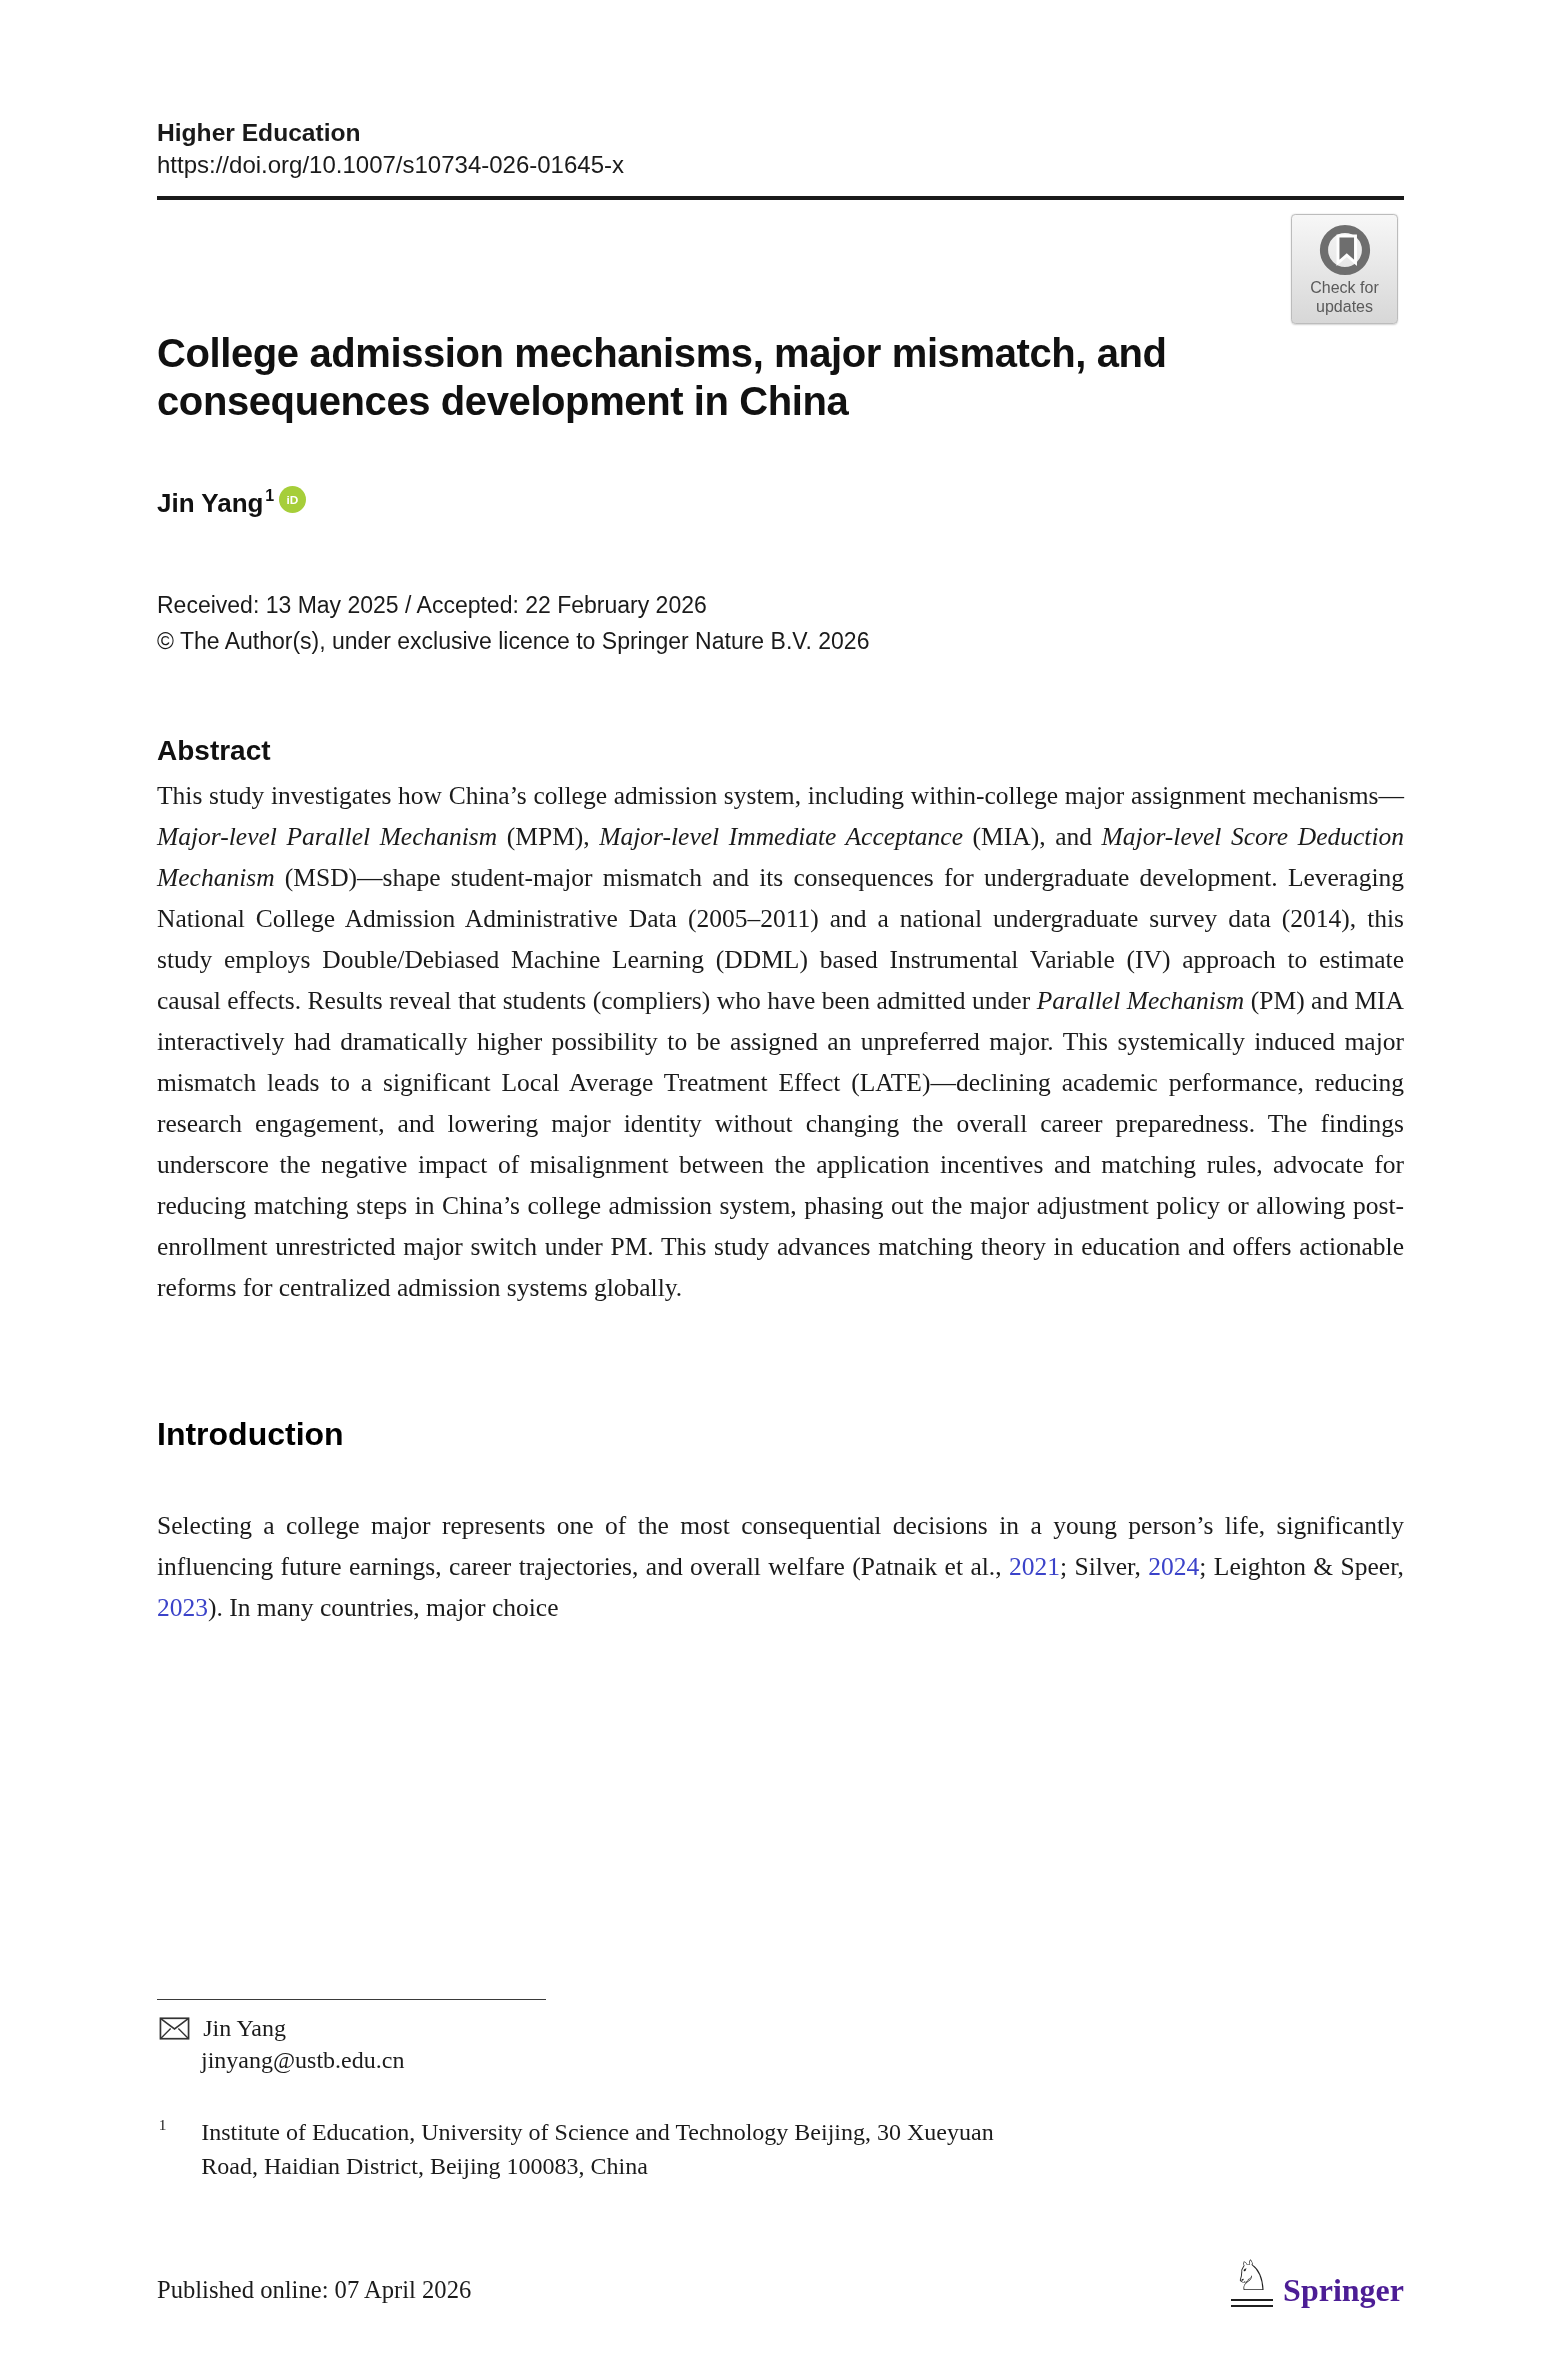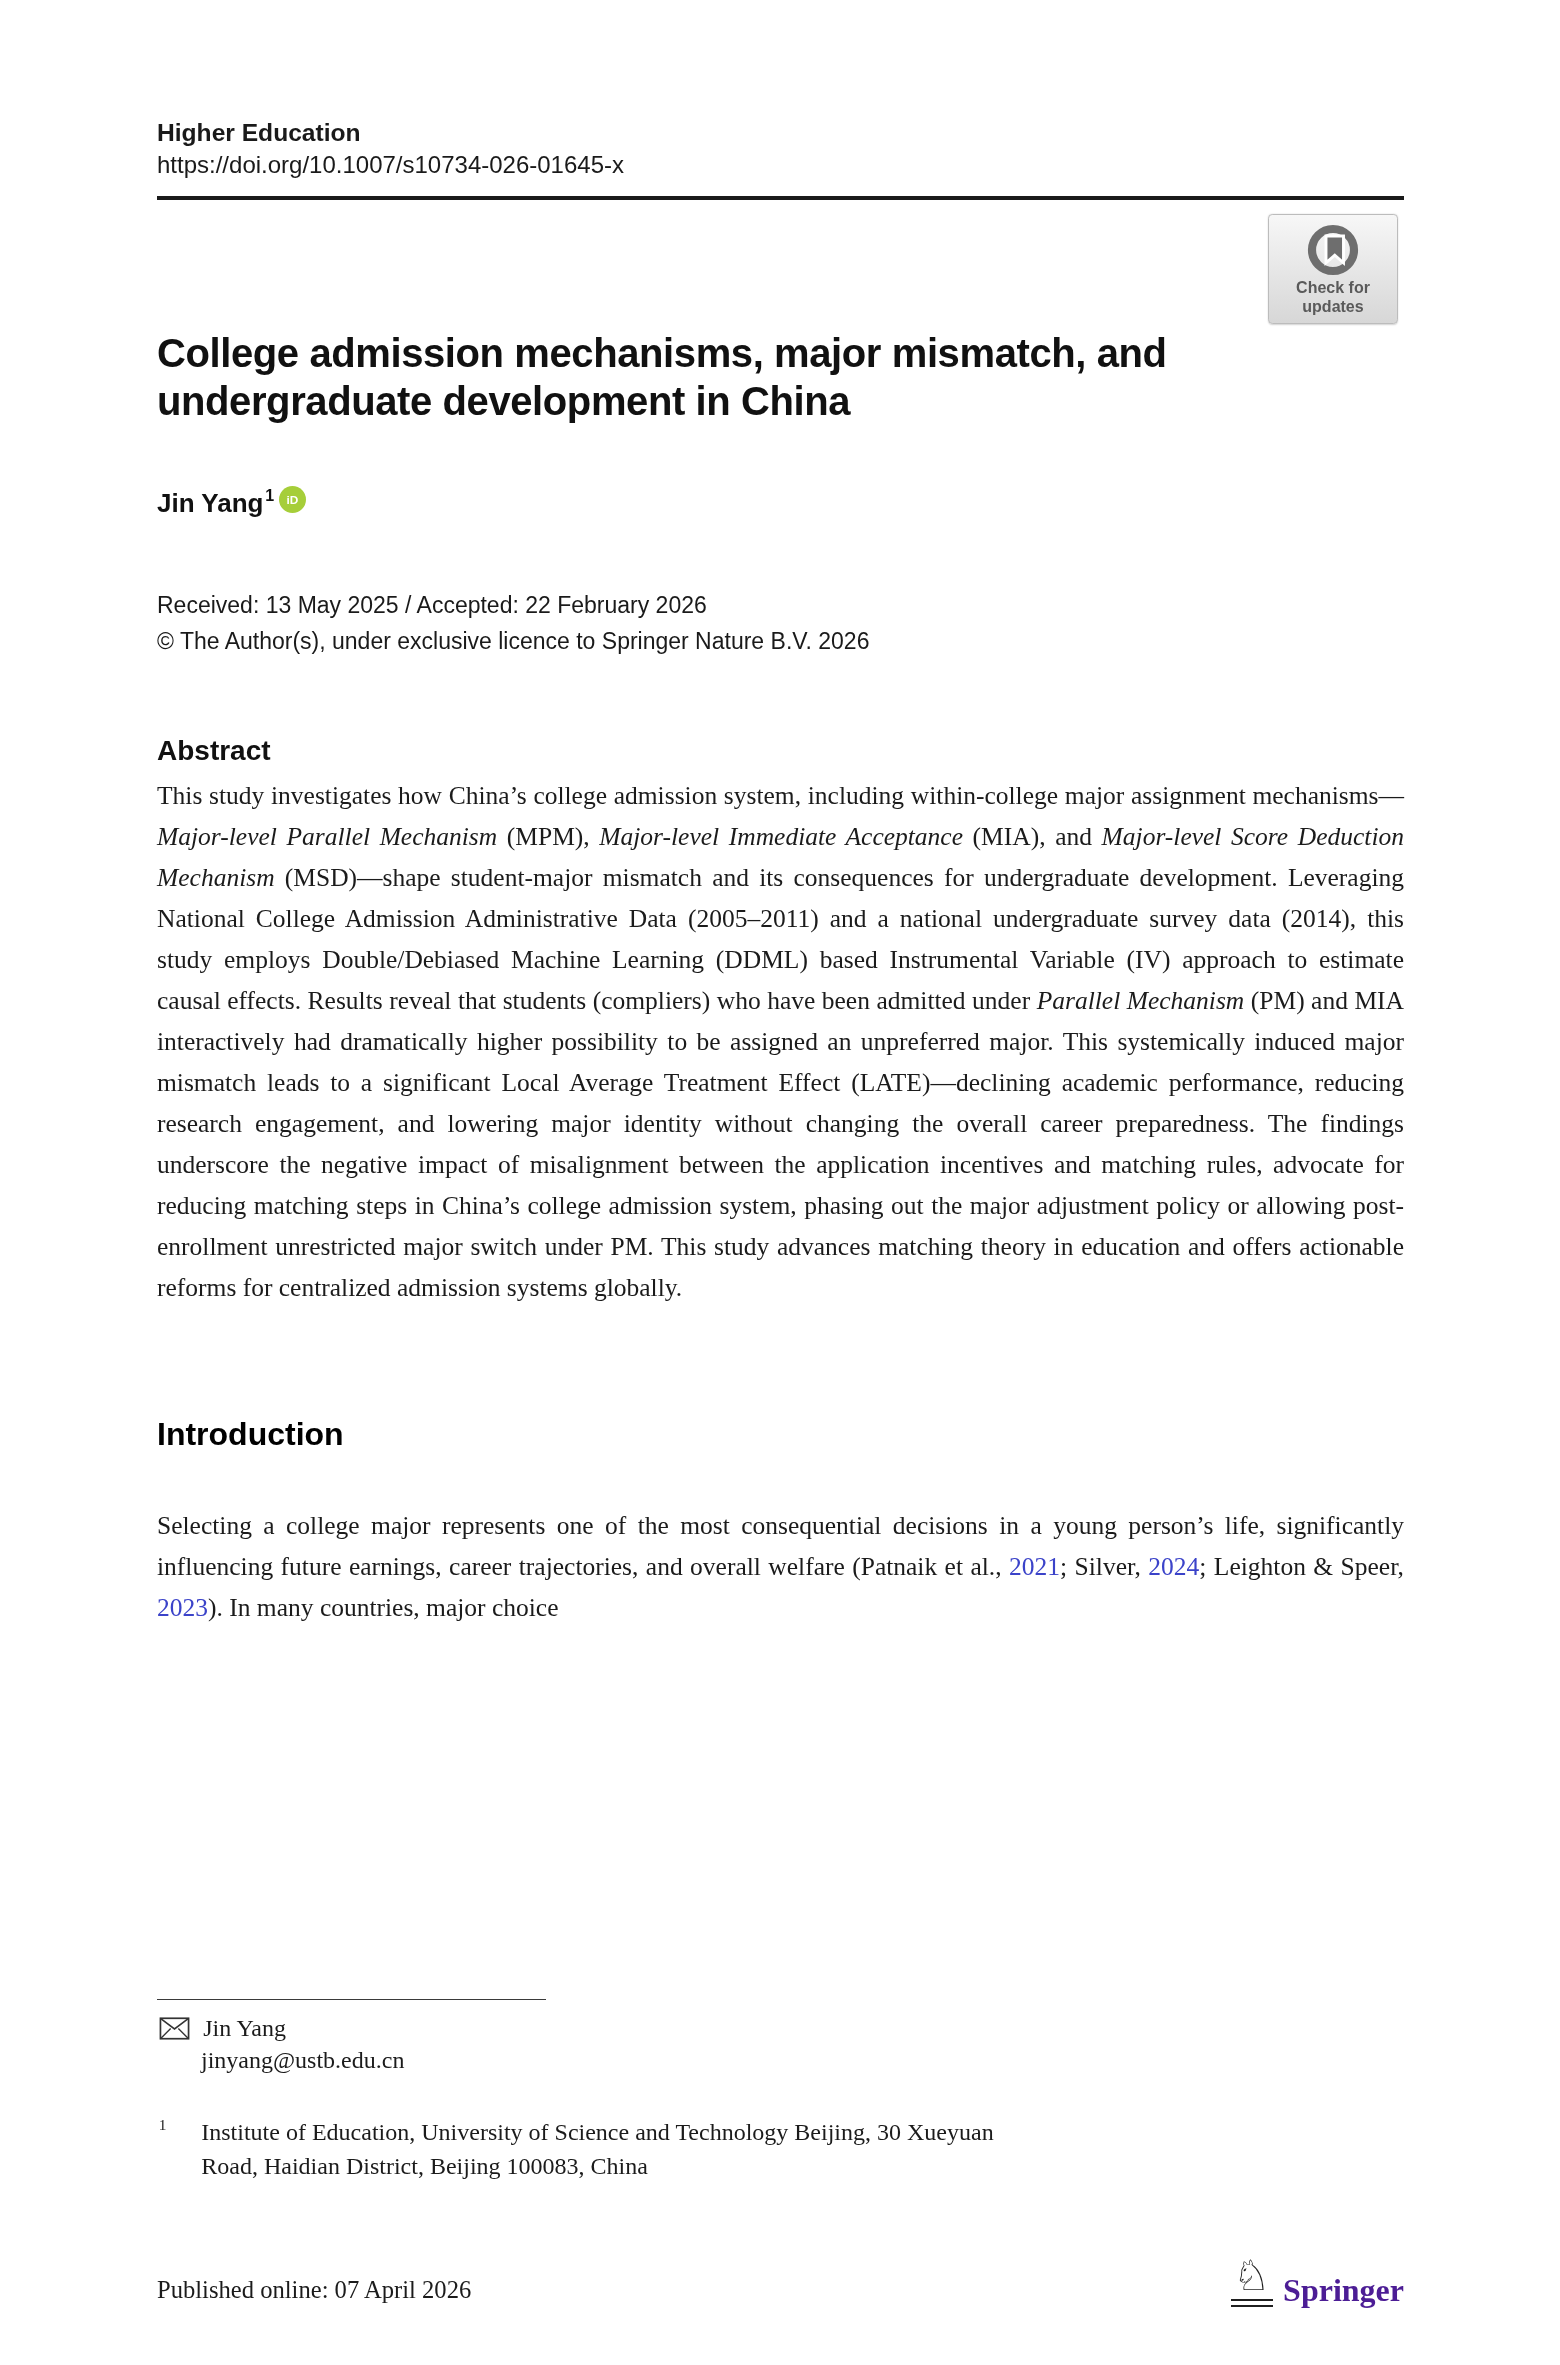--- a/index.html
+++ b/index.html
@@ -26,12 +26,12 @@
   
   .update-badge {
     position: absolute; top: 214px; right: 162px;
-    width: 130px; height: 110px;
+    width: 107px; height: 110px;
     background: linear-gradient(#f7f7f7, #d7d7d7);
     border: 0.8px solid #bcbcbc; border-radius: 4.2px;
     box-shadow: 0 0.8px 1.7px rgba(0,0,0,.18);
     display: flex; flex-direction: column; align-items: center; justify-content: flex-start;
-    padding-top: 6.8px; box-sizing: border-box; cursor: pointer; font-weight: bold;
+    padding-top: 6.8px; box-sizing: border-box; cursor: pointer;
   }
   .update-badge-text { font-family: "Liberation Sans", sans-serif; font-size: 16px; line-height: 18.7px; color: #5a5a5a; text-align: center; margin-top: 1.7px; }
 

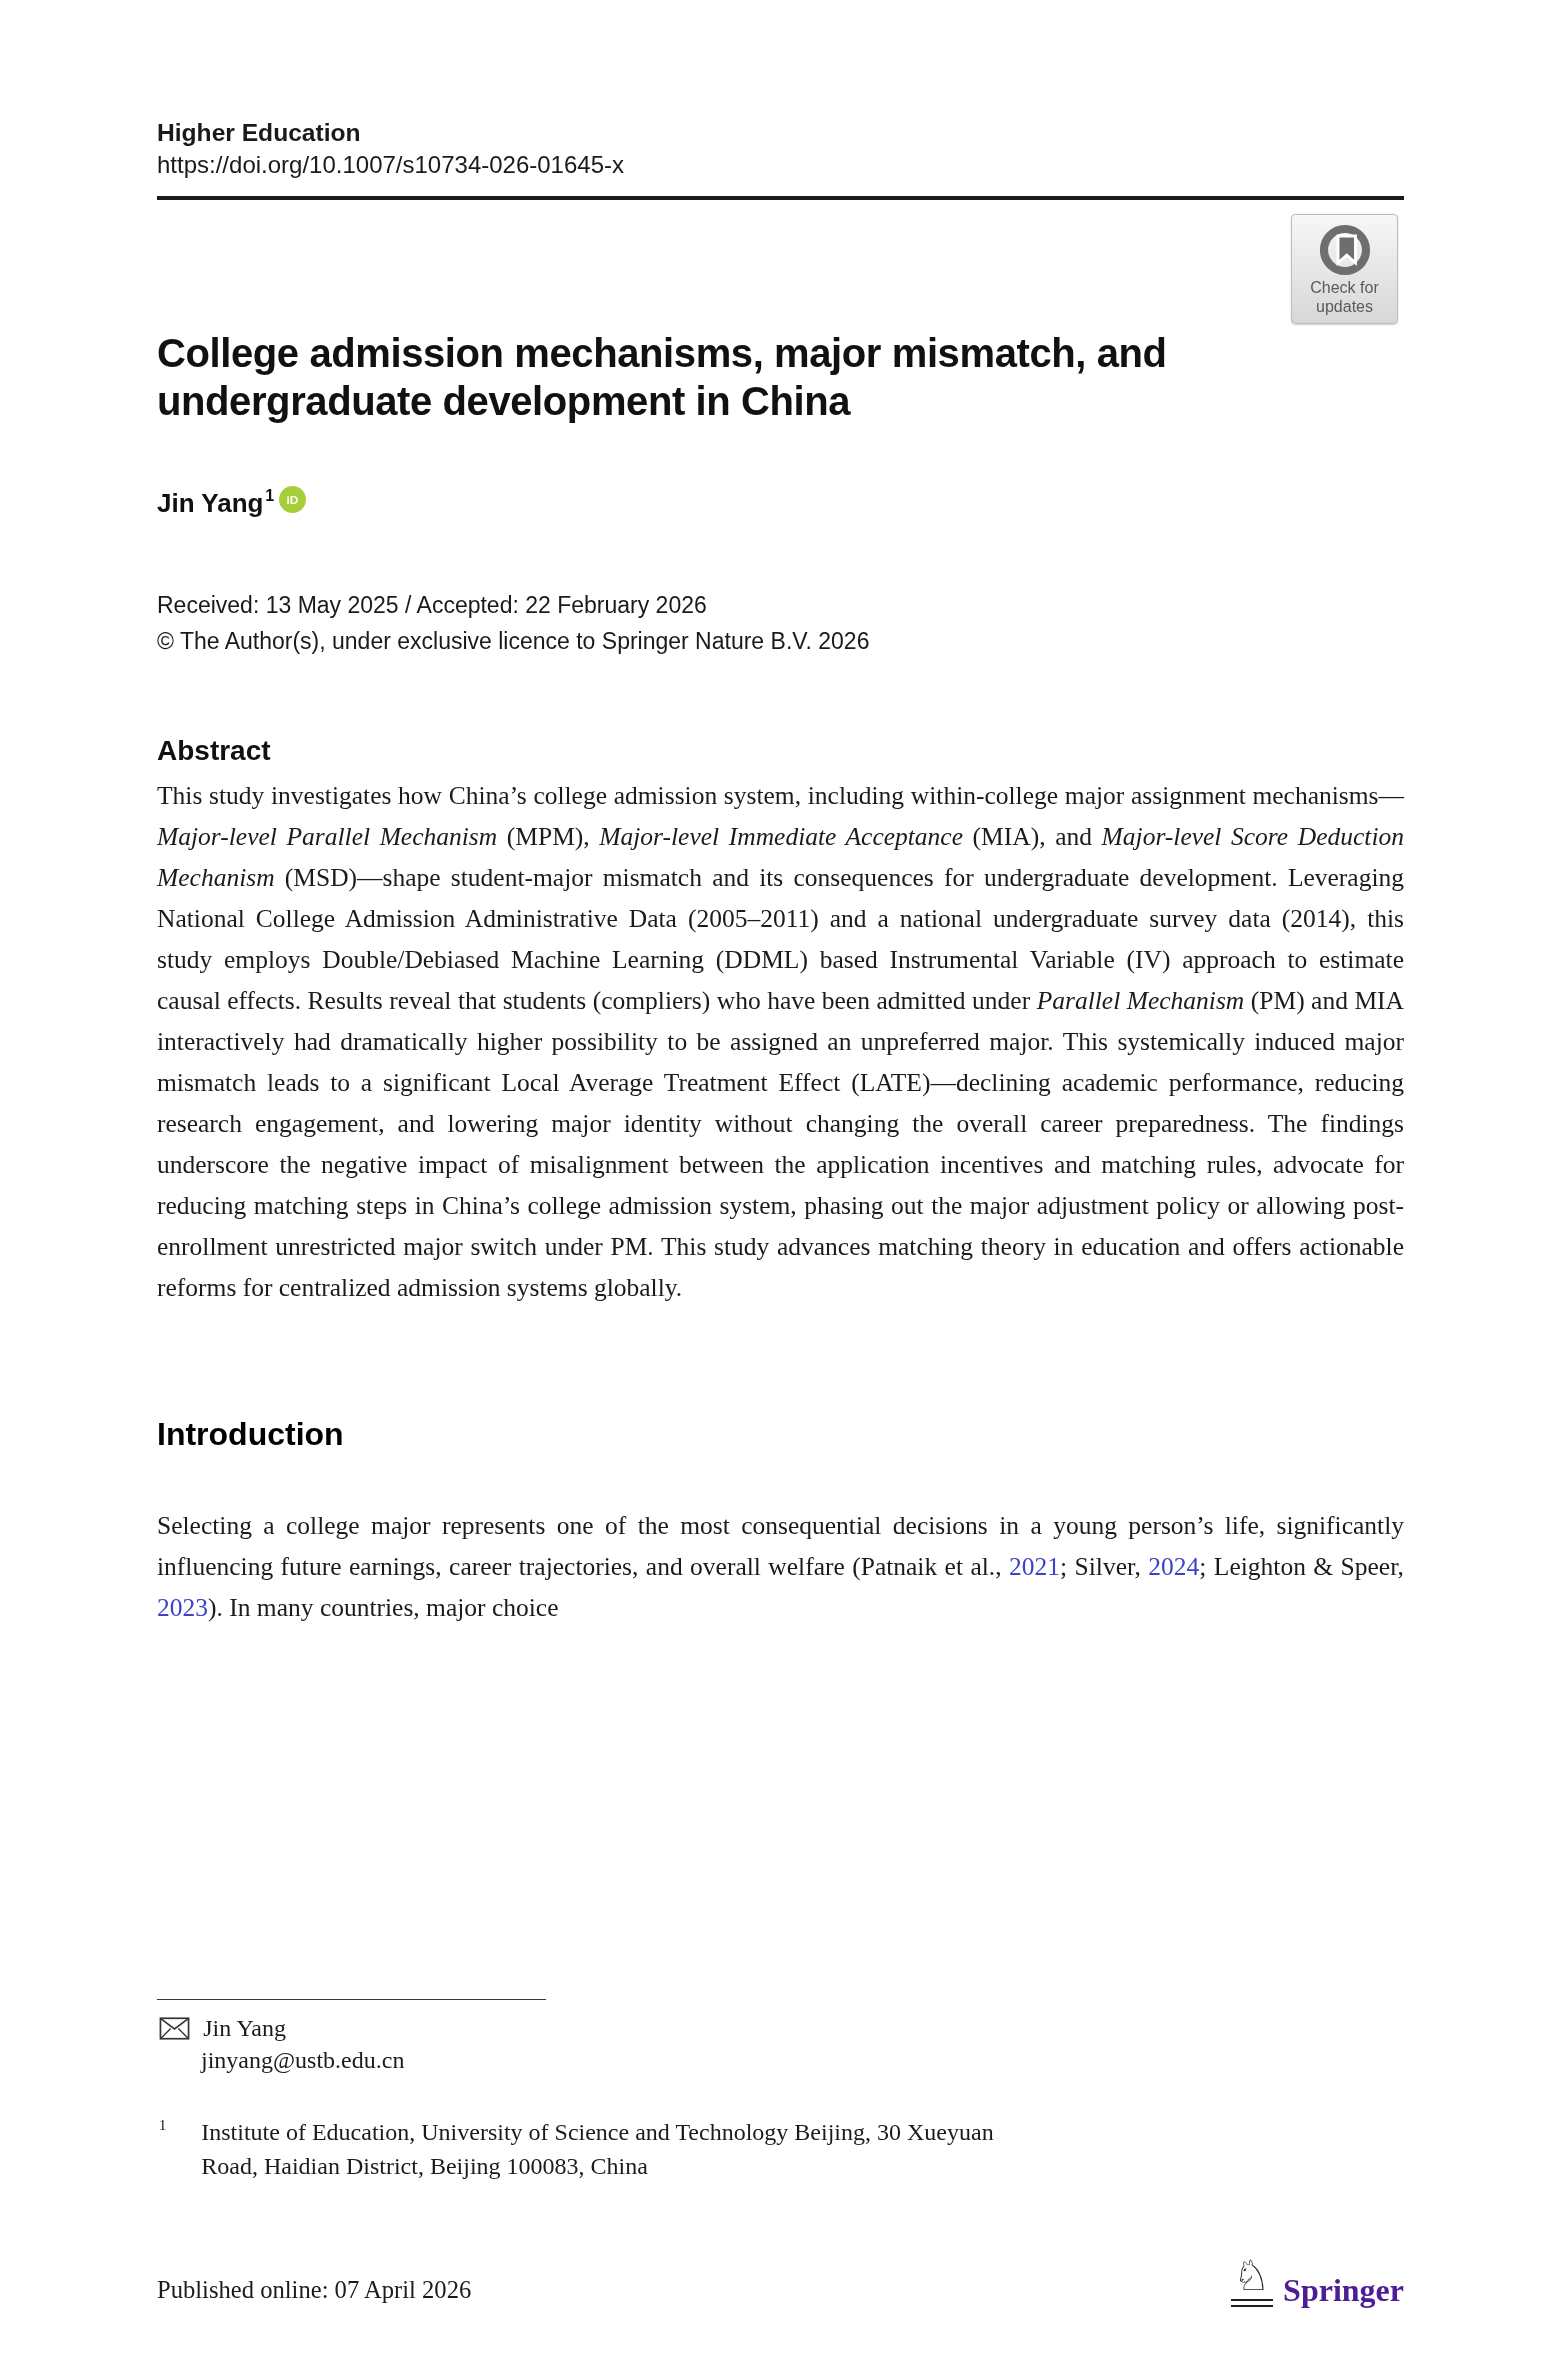--- a/index.html
+++ b/index.html
@@ -97,7 +97,7 @@
 
   <h1 class="article-title">
     <span style="display:block">College admission mechanisms, major mismatch, and</span>
-    <span style="display:block">undergraduate development in China</span>
+    <span style="display:block">consequences development in China</span>
   </h1>
 
   <div class="author-row">

